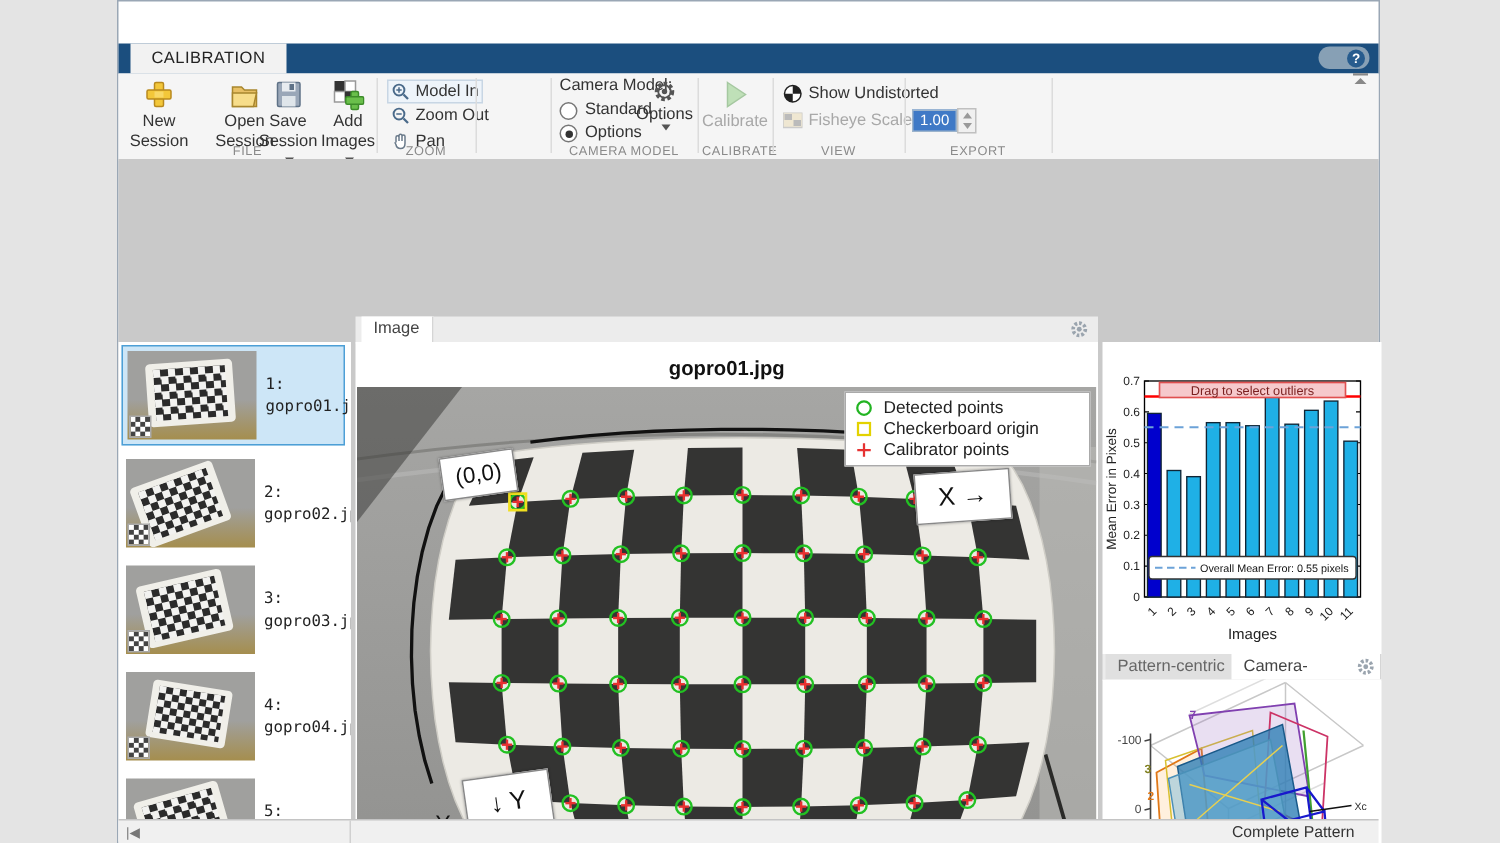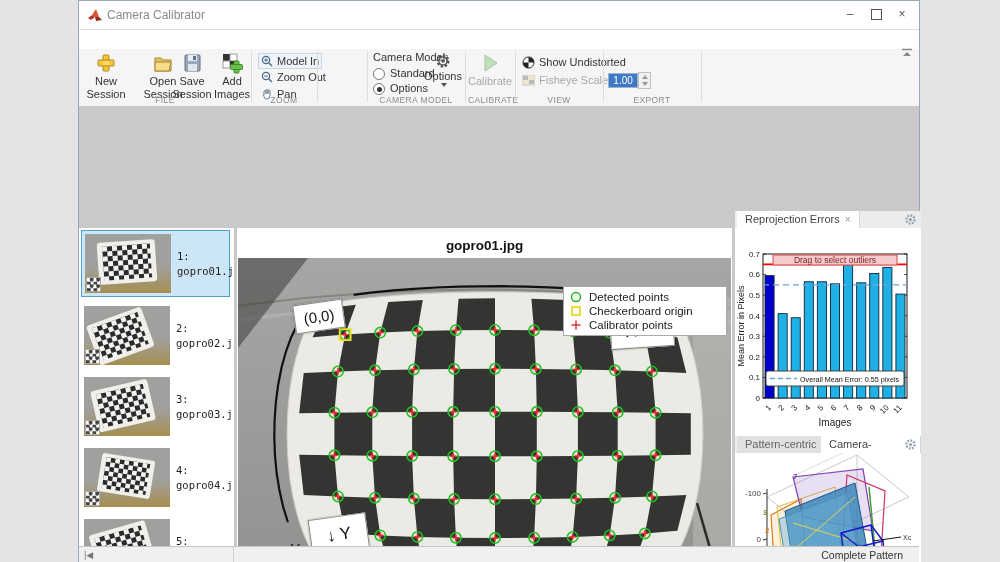--- a/index.html
+++ b/index.html
@@ -76,17 +76,6 @@
 
 <div id="win">
 
-  <div id="titlebar">
-    <svg width="16" height="16" style="position:absolute;left:8px;top:6px">
-      <polygon points="1,11 5,8 8,10 4,13" fill="#b43a2a"></polygon>
-      <polygon points="5,8 9,2 12,10 8,10" fill="#d9552f"></polygon>
-      <polygon points="8,10 12,10 15,13 9,14" fill="#8c2d1f"></polygon>
-    </svg>
-    <span class="ttl">Camera Calibrator</span>
-    <div class="winctl" style="right:56px">–</div>
-    <div class="winctl" style="right:30px"><span style="display:inline-block;width:9px;height:9px;border:1px solid #555;vertical-align:middle"></span></div>
-    <div class="winctl" style="right:4px">×</div>
-  </div>
 
 
   <div id="ribbon">

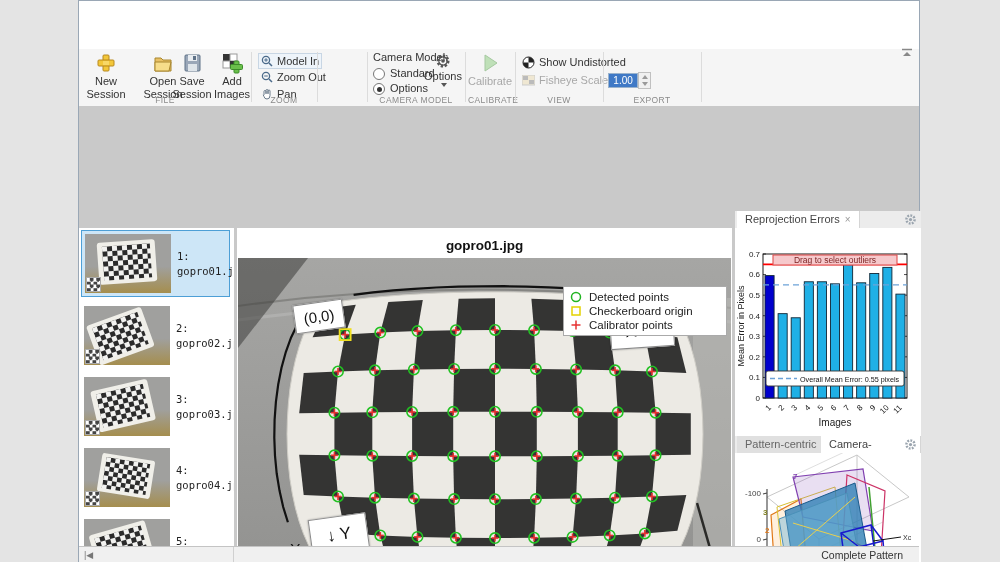--- a/index.html
+++ b/index.html
@@ -77,6 +77,12 @@
 <div id="win">
 
 
+  <div id="tabstrip">
+    <div id="caltab">CALIBRATION</div>
+    <div id="helppill">
+        <div class="q">?</div>
+      </div>
+  </div>
 
   <div id="ribbon">
 

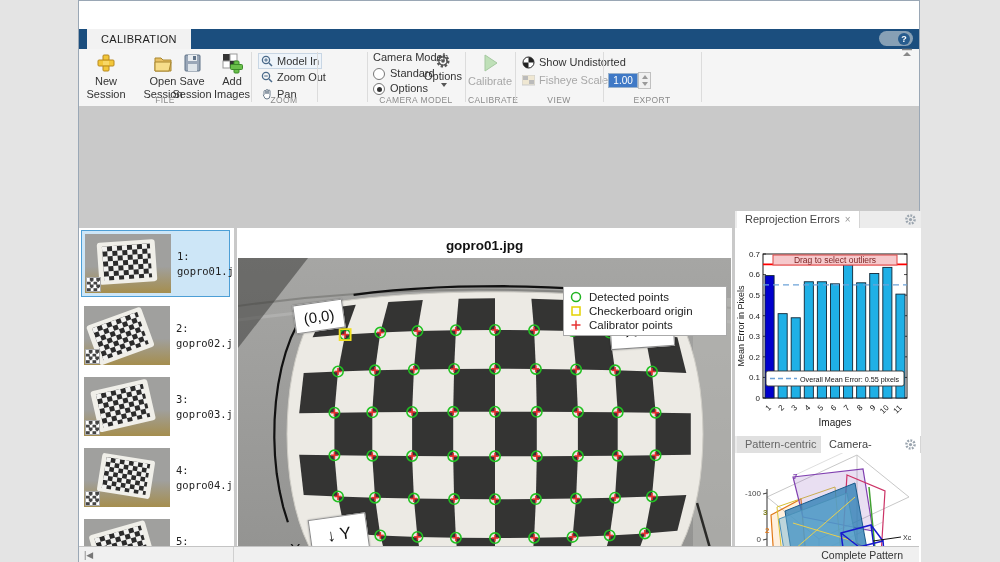--- a/index.html
+++ b/index.html
@@ -282,6 +282,13 @@
 
     </div>
 
+    <div class="tabbar" id="img-tabbar">
+      <div class="ptab" style="left:4px">Image</div>
+      <svg class="gearbtn" style="right:6px" viewBox="0 0 16 16">
+          <circle cx="8" cy="8" r="5" fill="none" stroke="#9aa4ae" stroke-width="3" stroke-dasharray="2.2 1.6"></circle>
+          <circle cx="8" cy="8" r="2" fill="#9aa4ae"></circle>
+        </svg>
+    </div>
     <div class="panel" id="img-content">
       <div id="img-title">gopro01.jpg</div>
       <div id="photo">

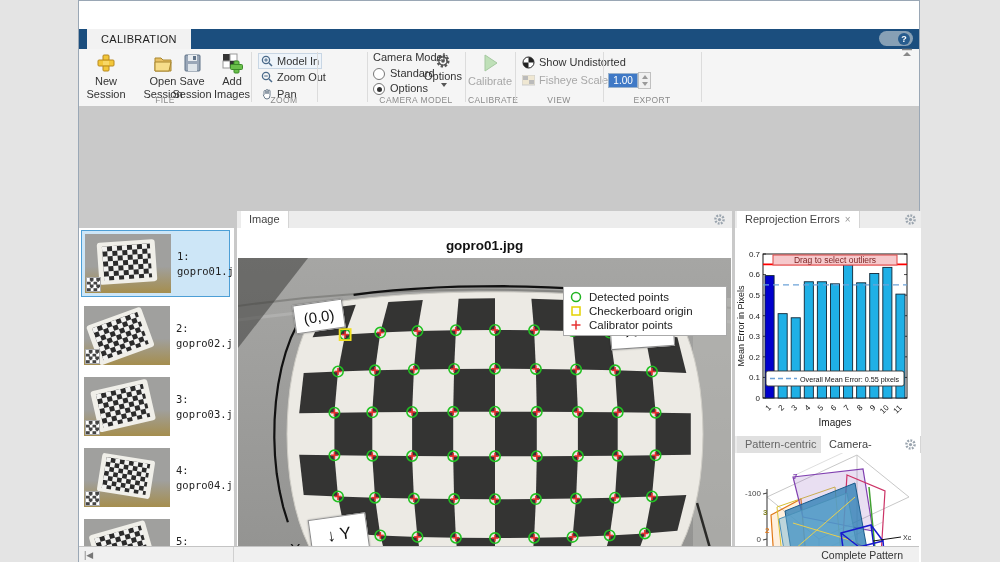--- a/index.html
+++ b/index.html
@@ -540,13 +540,6 @@
       </div>
     </div>
 
-    <div class="tabbar" id="rep-tabbar">
-      <div class="ptab" style="left:2px"><span>Reprojection Errors</span><span class="tabx">×</span></div>
-      <svg class="gearbtn" style="right:4px" viewBox="0 0 16 16">
-          <circle cx="8" cy="8" r="5" fill="none" stroke="#9aa4ae" stroke-width="3" stroke-dasharray="2.2 1.6"></circle>
-          <circle cx="8" cy="8" r="2" fill="#9aa4ae"></circle>
-        </svg>
-    </div>
     <div class="panel" id="rep-content">
       <svg id="err-chart" width="186" height="208">
           <rect x="28" y="26" width="144" height="144" fill="#fff" stroke="#000" stroke-width="0.9"></rect>

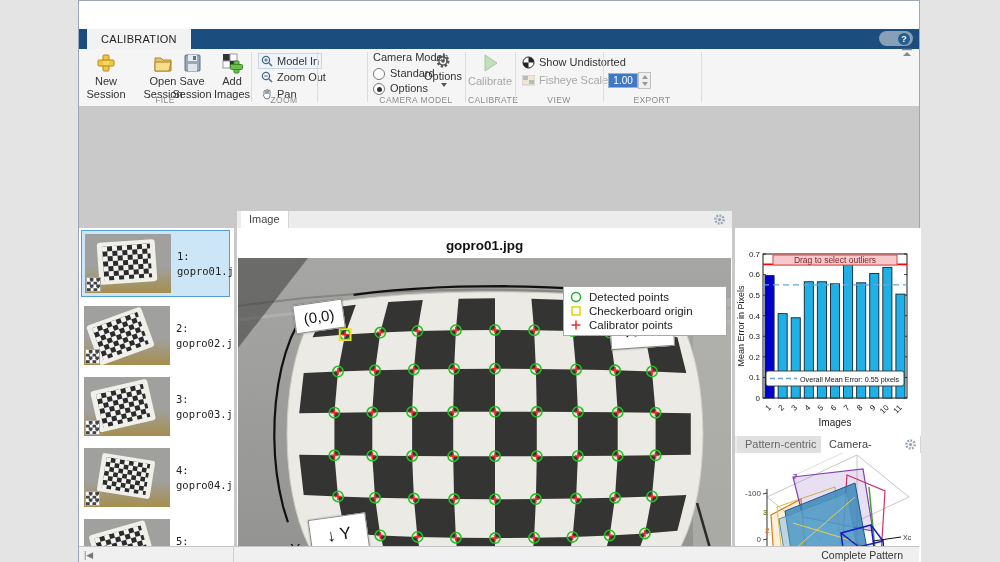--- a/index.html
+++ b/index.html
@@ -56,7 +56,7 @@
   #img-title{position:absolute;left:0;top:10px;width:100%;text-align:center;font-weight:bold;font-size:13.5px;color:#111;}
   #photo{position:absolute;left:1px;top:30px;width:493px;height:367px;overflow:hidden;}
   .annbox{position:absolute;background:#fff;border:1px solid #888;box-shadow:0 0 2px rgba(0,0,0,.4);display:flex;align-items:center;justify-content:center;font-size:15px;color:#111;}
-  #legend{position:absolute;right:4px;top:3px;width:150px;background:#fff;border:1px solid #aaa;padding:3px 6px;font-size:11.5px;color:#222;margin-top:25px;}
+  #legend{position:absolute;right:4px;top:3px;width:150px;background:#fff;border:1px solid #aaa;padding:3px 6px;font-size:11.5px;color:#222;}
   .lrow{display:flex;align-items:center;height:14px;line-height:14px;}
   .lrow svg{margin-right:7px;flex:none;}
   

